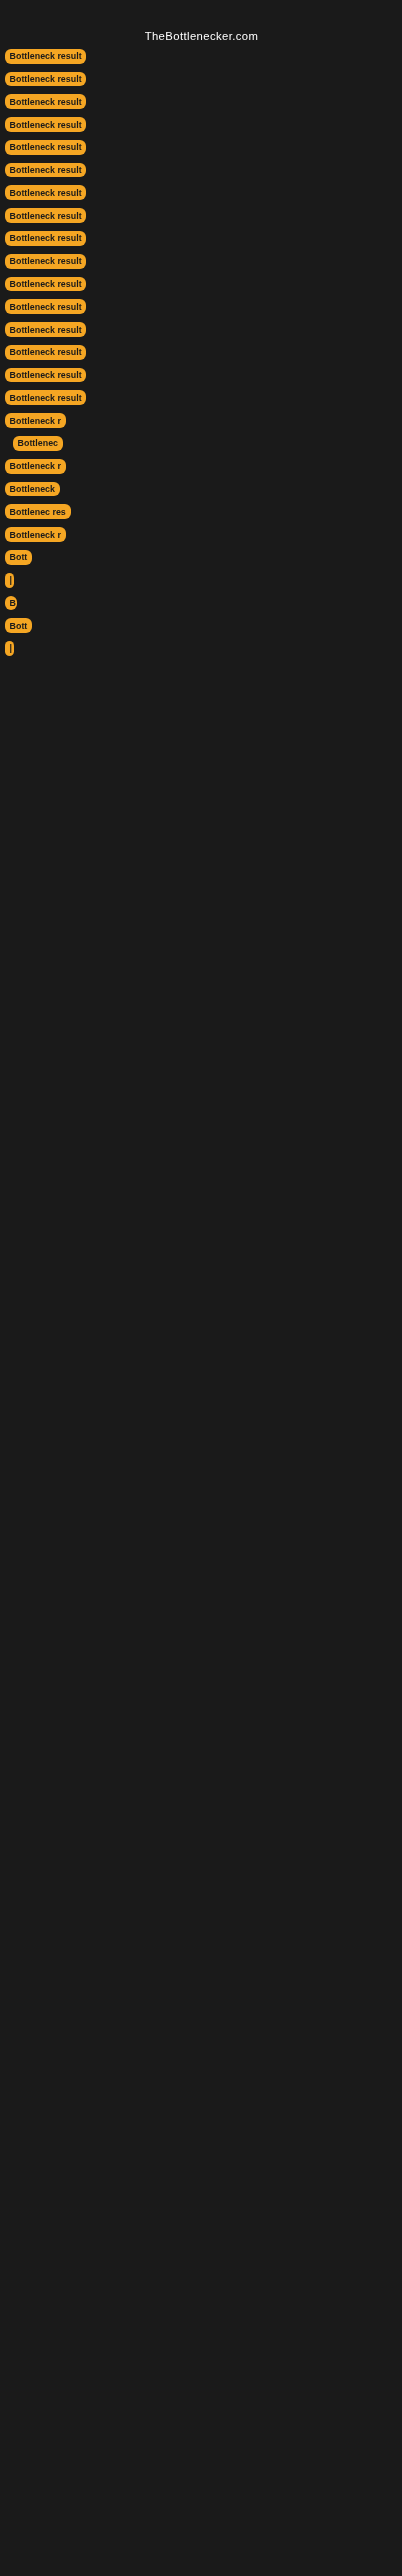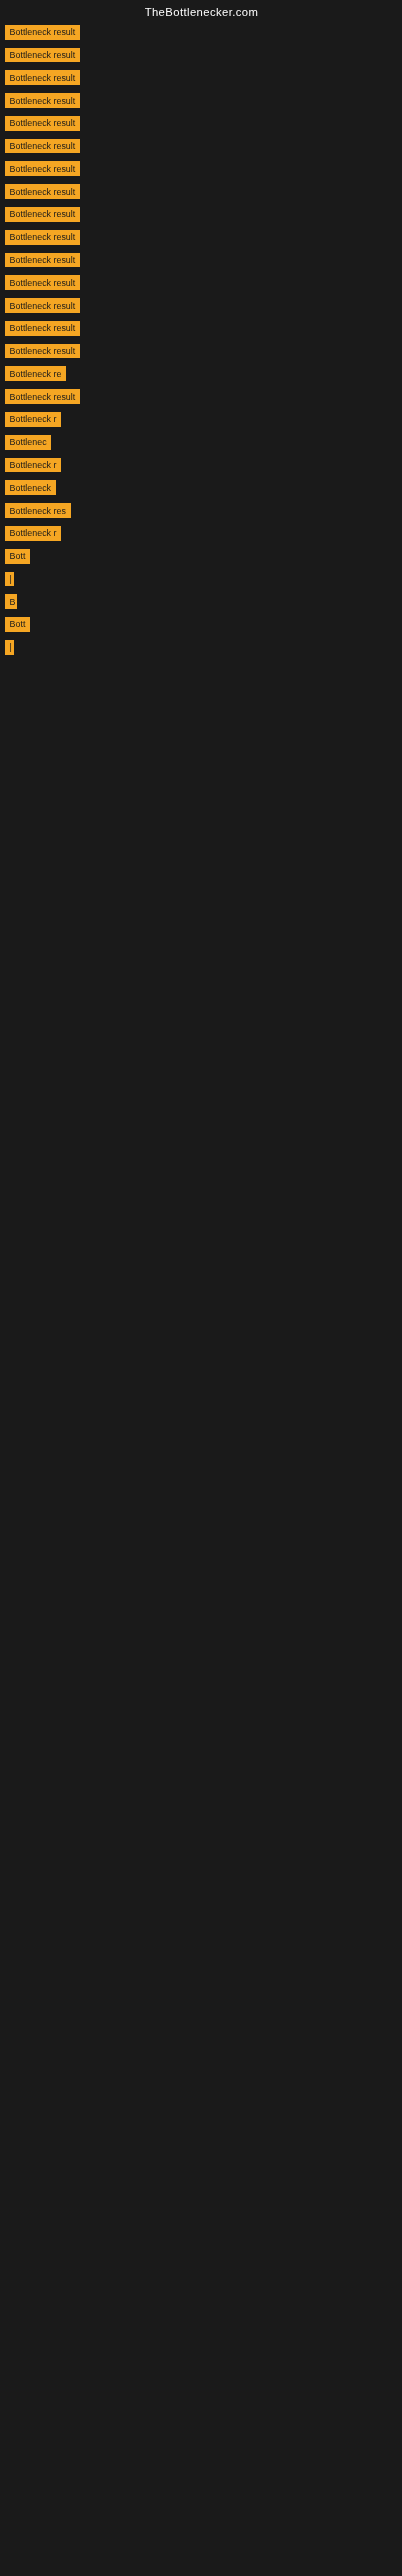--- a/index.html
+++ b/index.html
@@ -20,6 +20,7 @@
       font-size: 11.3px;
       padding: 6.4px 0 3.2px 0;
       letter-spacing: 0.4px;
+      margin-top: 24px;
     }
     .bottleneck-badge {
       display: inline-block;

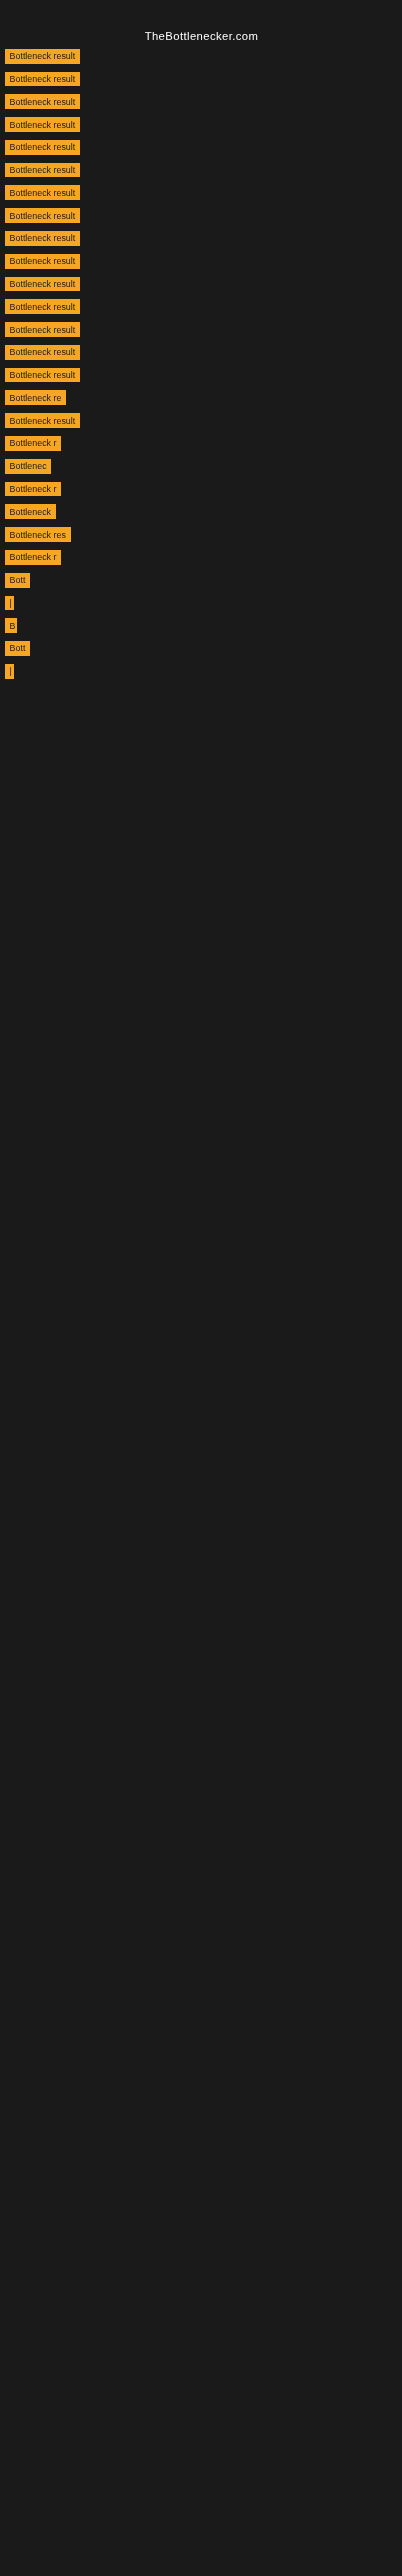--- a/index.html
+++ b/index.html
@@ -27,9 +27,9 @@
       background-color: #f5a623;
       color: #1a1a1a;
       font-size: 8.9px;
-      font-weight: normal;
+      font-weight: bold;
       padding: 2.4px 4.8px;
-      border-radius: 0;
+      border-radius: 6px;
       white-space: nowrap;
       overflow: hidden;
     }

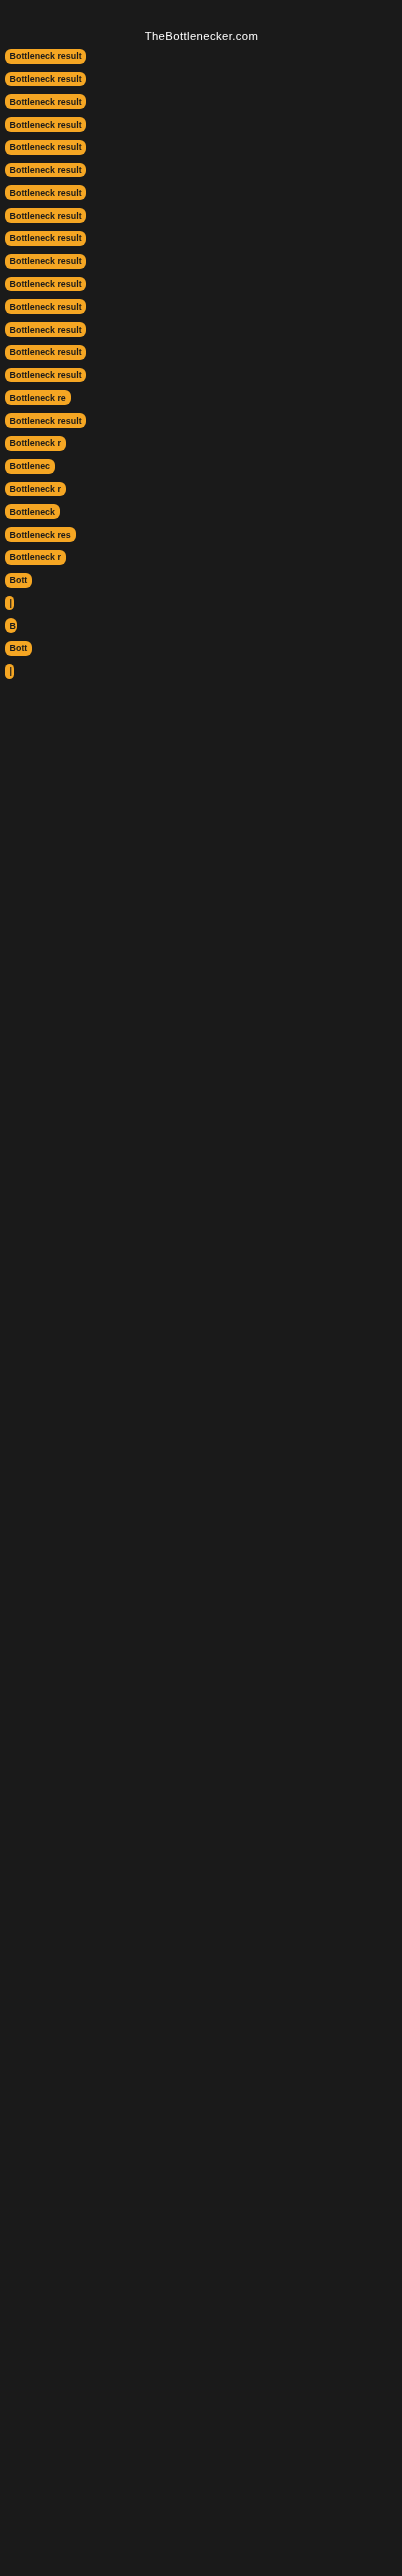--- a/index.html
+++ b/index.html
@@ -97,9 +97,6 @@
       <span class="bottleneck-badge" style="max-width: 83px;">Bottleneck result</span>
     </div>
     <div class="row">
-      <span class="bottleneck-badge" style="max-width: 72px;">Bottleneck re</span>
-    </div>
-    <div class="row">
       <span class="bottleneck-badge" style="max-width: 83px;">Bottleneck result</span>
     </div>
     <div class="row">

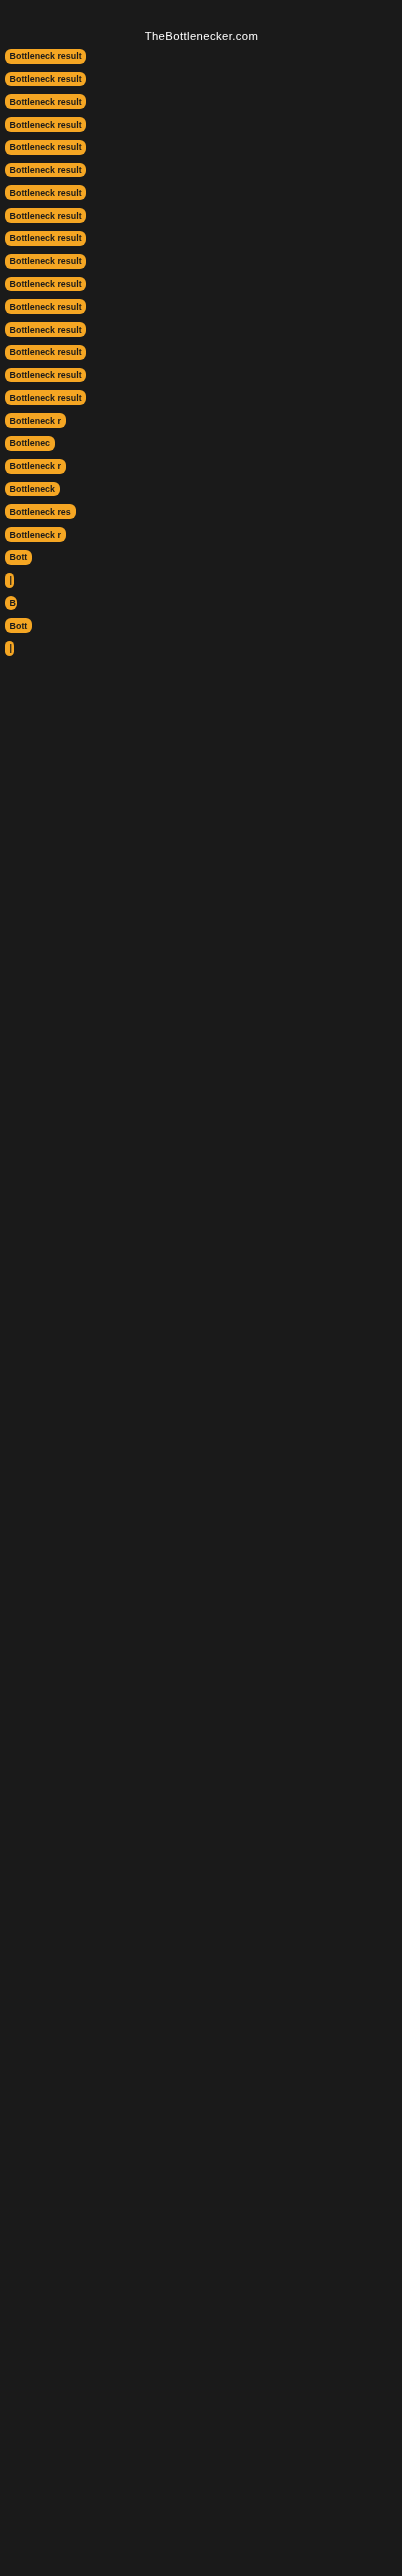--- a/index.html
+++ b/index.html
@@ -103,7 +103,7 @@
       <span class="bottleneck-badge" style="max-width: 66px;">Bottleneck r</span>
     </div>
     <div class="row">
-      <span class="bottleneck-badge" style="max-width: 58px;">Bottlenec</span>
+      <span class="bottleneck-badge" style="max-width: 58px; margin-left: 8px;">Bottlenec</span>
     </div>
     <div class="row">
       <span class="bottleneck-badge" style="max-width: 66px;">Bottleneck r</span>

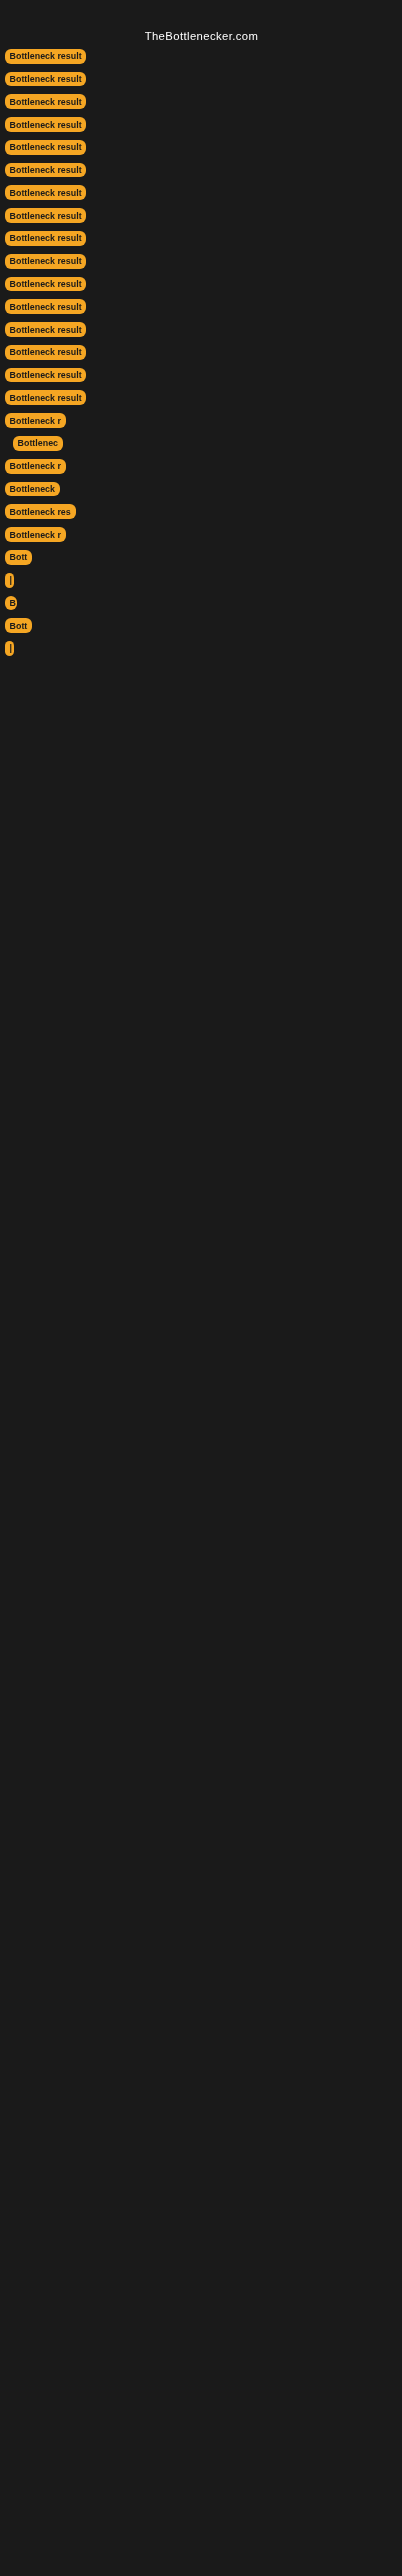--- a/index.html
+++ b/index.html
@@ -112,7 +112,7 @@
       <span class="bottleneck-badge" style="max-width: 60px; text-align: center;">Bottleneck</span>
     </div>
     <div class="row">
-      <span class="bottleneck-badge" style="max-width: 74px;">Bottleneck res</span>
+      <span class="bottleneck-badge" style="max-width: 74px;">Bottlenec res</span>
     </div>
     <div class="row">
       <span class="bottleneck-badge" style="max-width: 64px;">Bottleneck r</span>

